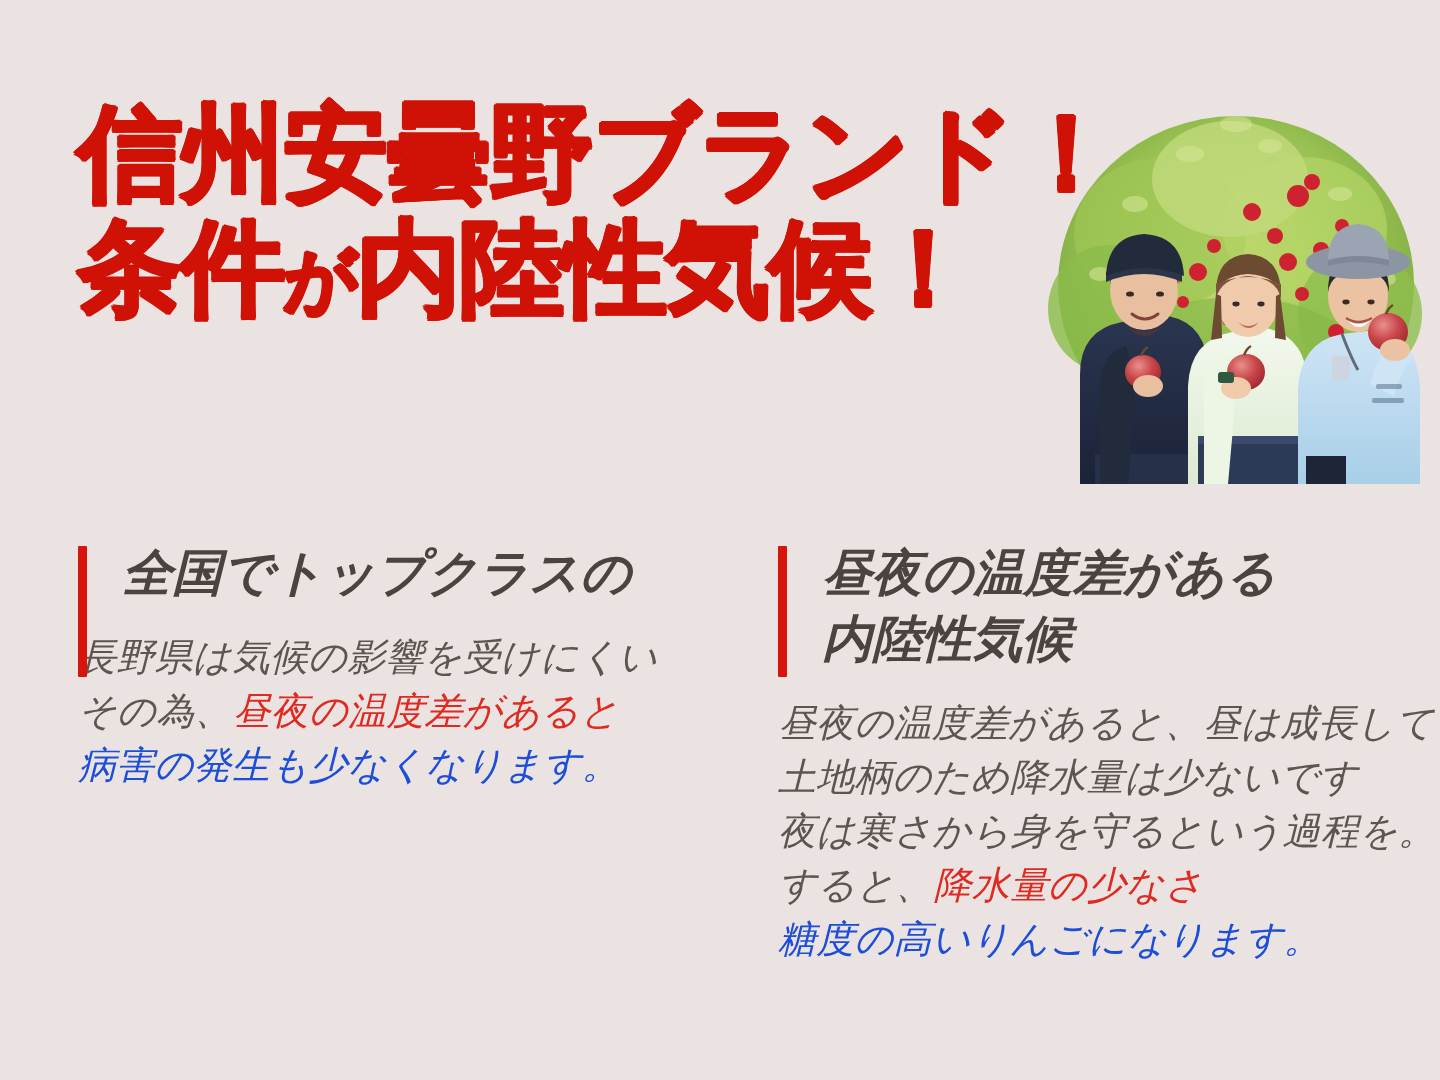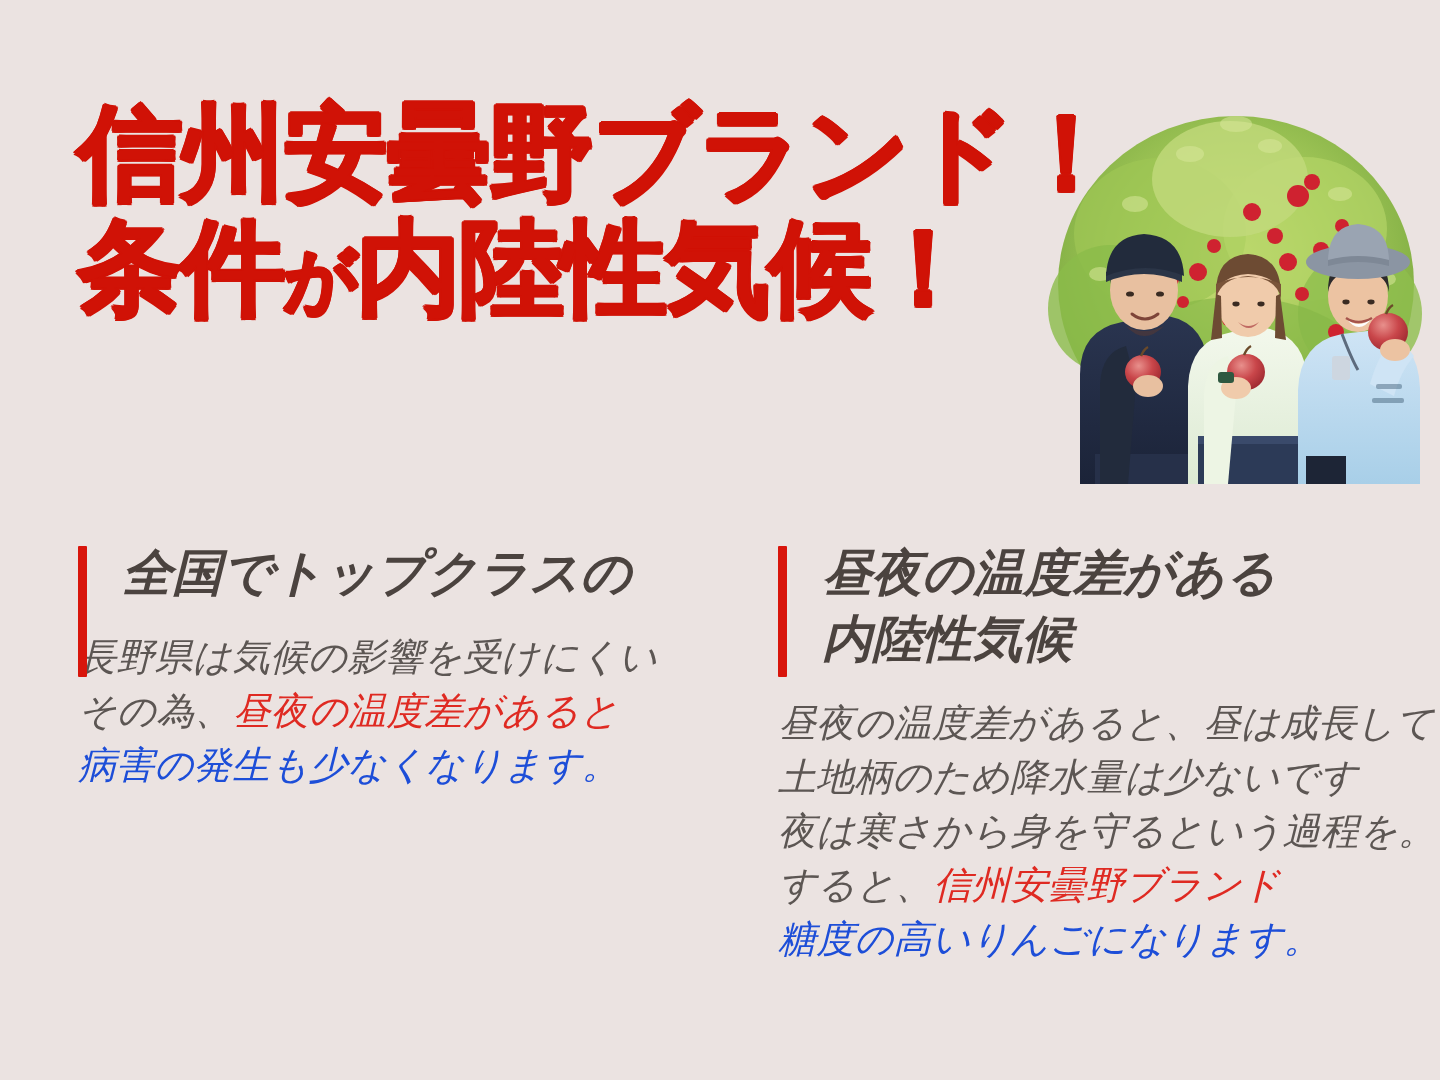--- a/index.html
+++ b/index.html
@@ -292,7 +292,7 @@
           <div class="body-line"><span>昼夜の温度差があると、昼は成長して</span></div>
           <div class="body-line"><span>土地柄のため降水量は少ないです</span></div>
           <div class="body-line"><span>夜は寒さから身を守るという過程を。</span></div>
-          <div class="body-line"><span>すると、</span><span class="hl">信州安曇野ブランド</span></div>
+          <div class="body-line"><span>すると、</span><span class="hl">降水量の少なさ</span></div>
           <div class="body-line allred"><span>糖度の高いりんごになります。</span></div>
         </div>
     </div>

